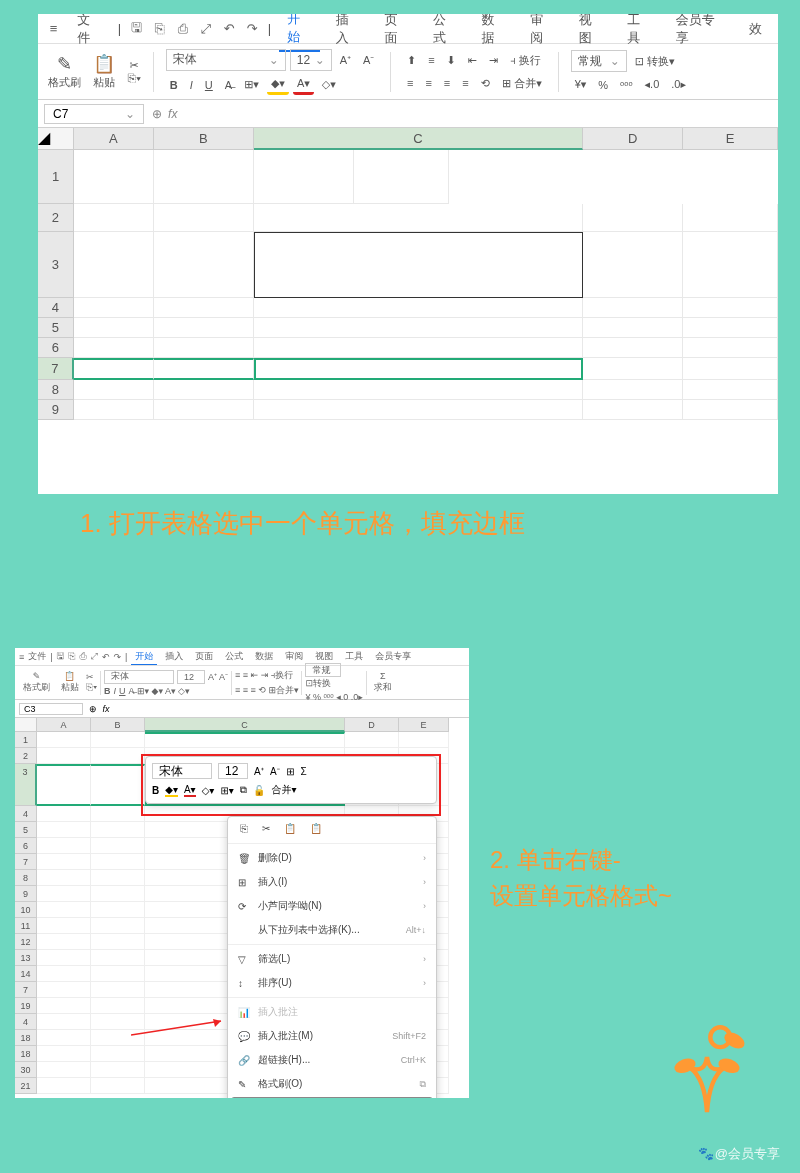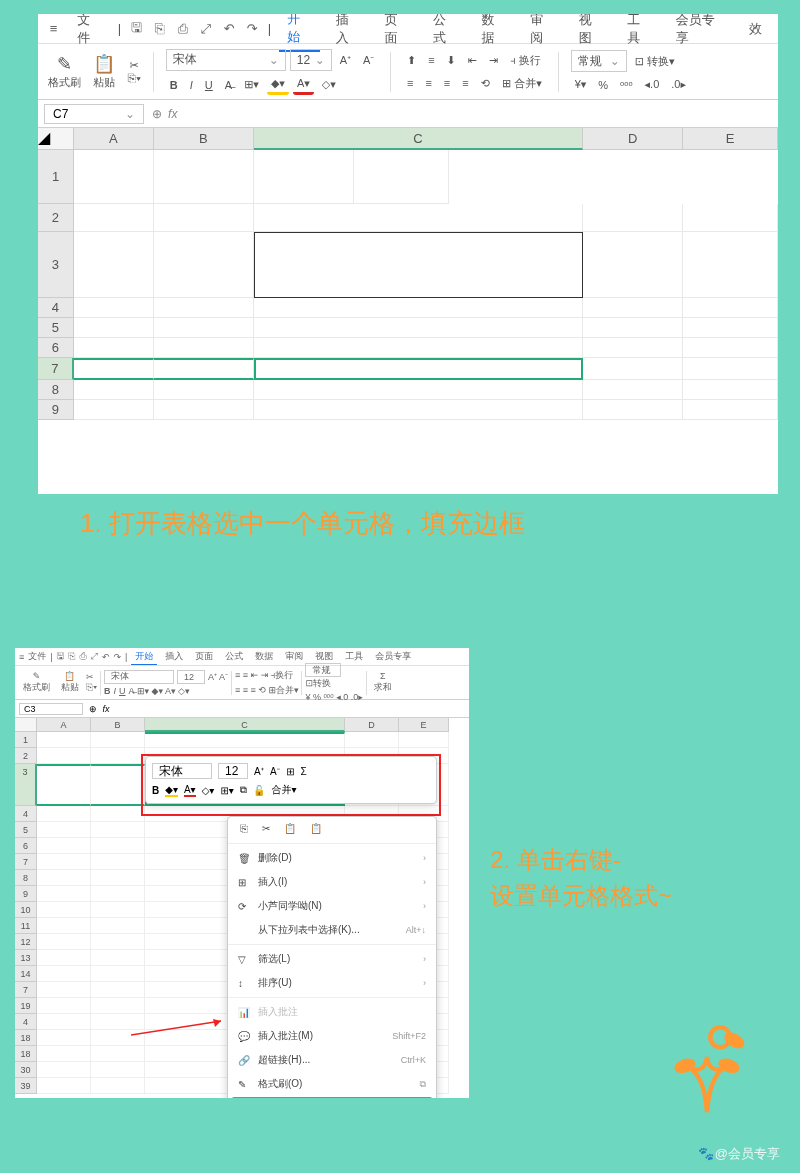--- a/index.html
+++ b/index.html
@@ -500,7 +500,7 @@
         <div class="s2-cell" style="width:50px"></div>
       </div>
     <div class="s2-row">
-        <div class="s2-row-h">39</div>
+        <div class="s2-row-h">21</div>
         <div class="s2-cell" style="width:54px"></div>
         <div class="s2-cell" style="width:54px"></div>
         <div class="s2-cell" style="width:200px"></div>

